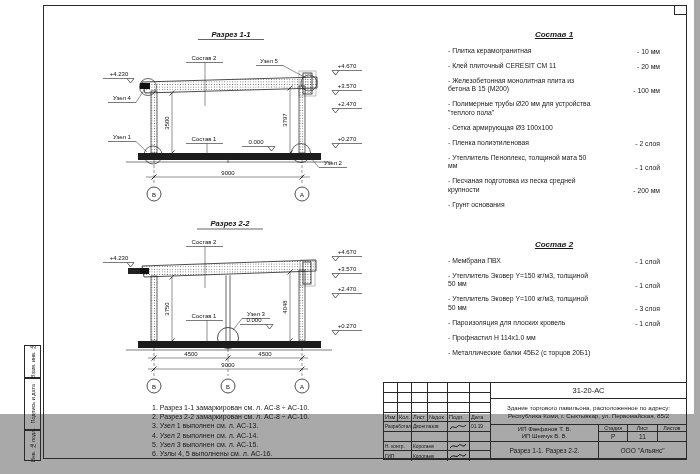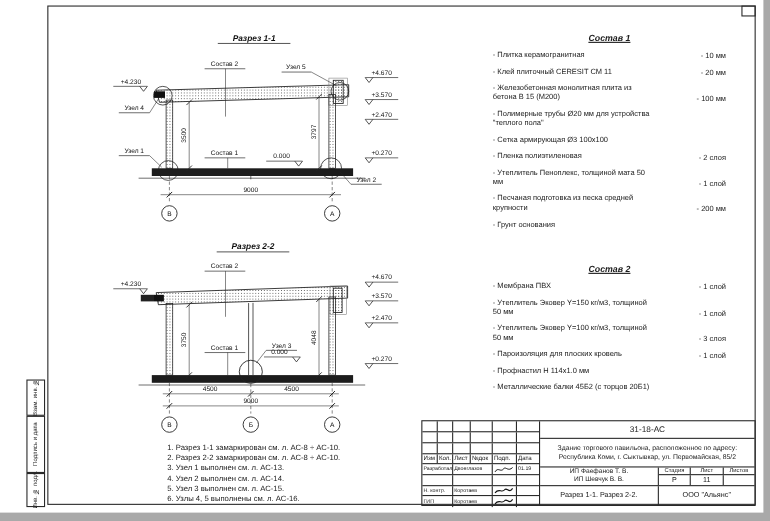--- a/index.html
+++ b/index.html
@@ -5,7 +5,7 @@
   html,body{margin:0;padding:0;}
   body{width:700px;height:474px;background:#a9a9a9;position:relative;overflow:hidden;
        font-family:"Liberation Sans",sans-serif;color:#1a1a1a;}
-  #sheet{position:absolute;left:0;top:0;width:694px;height:466px;background:#fff;}
+  #sheet{position:absolute;left:0;top:0;width:694px;height:414px;background:#fff;}
   #mainframe{position:absolute;left:43px;top:5px;width:644px;height:454px;border:1.6px solid #2a2a2a;box-sizing:border-box;}
   #cornerbox{position:absolute;left:674px;top:5px;width:13px;height:10px;border:1px solid #2a2a2a;box-sizing:border-box;}
   .sidebox{position:absolute;left:24px;width:17px;border:1px solid #2a2a2a;box-sizing:border-box;

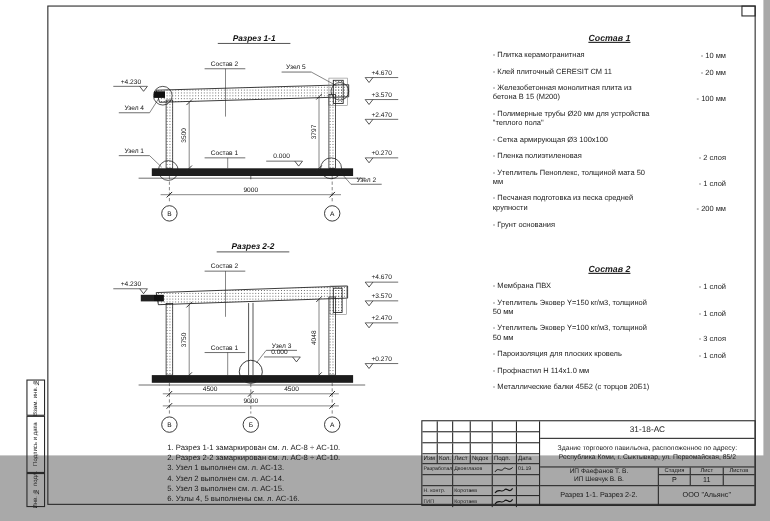--- a/index.html
+++ b/index.html
@@ -383,7 +383,7 @@
       </div>
     </div>
     <div class="tb-right">
-      <div class="docnum">31-18-АС</div>
+      <div class="docnum">31-20-АС</div>
       <div class="obj">Здание торгового павильона, расположенное по адресу: Республика Коми, г. Сыктывкар, ул. Первомайская, 85/2</div>
       <div class="rowC">
         <div class="clients">

